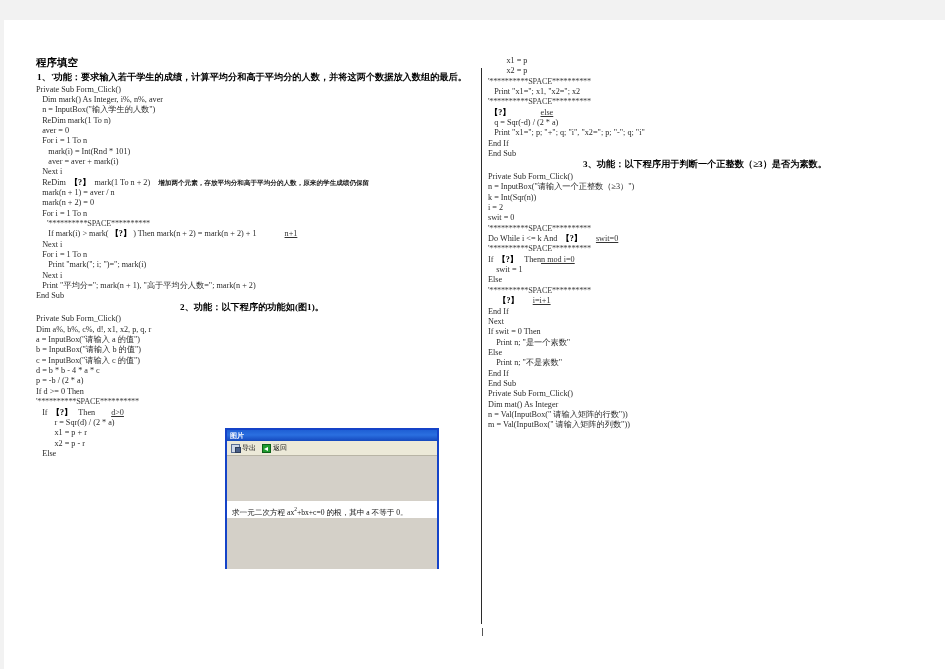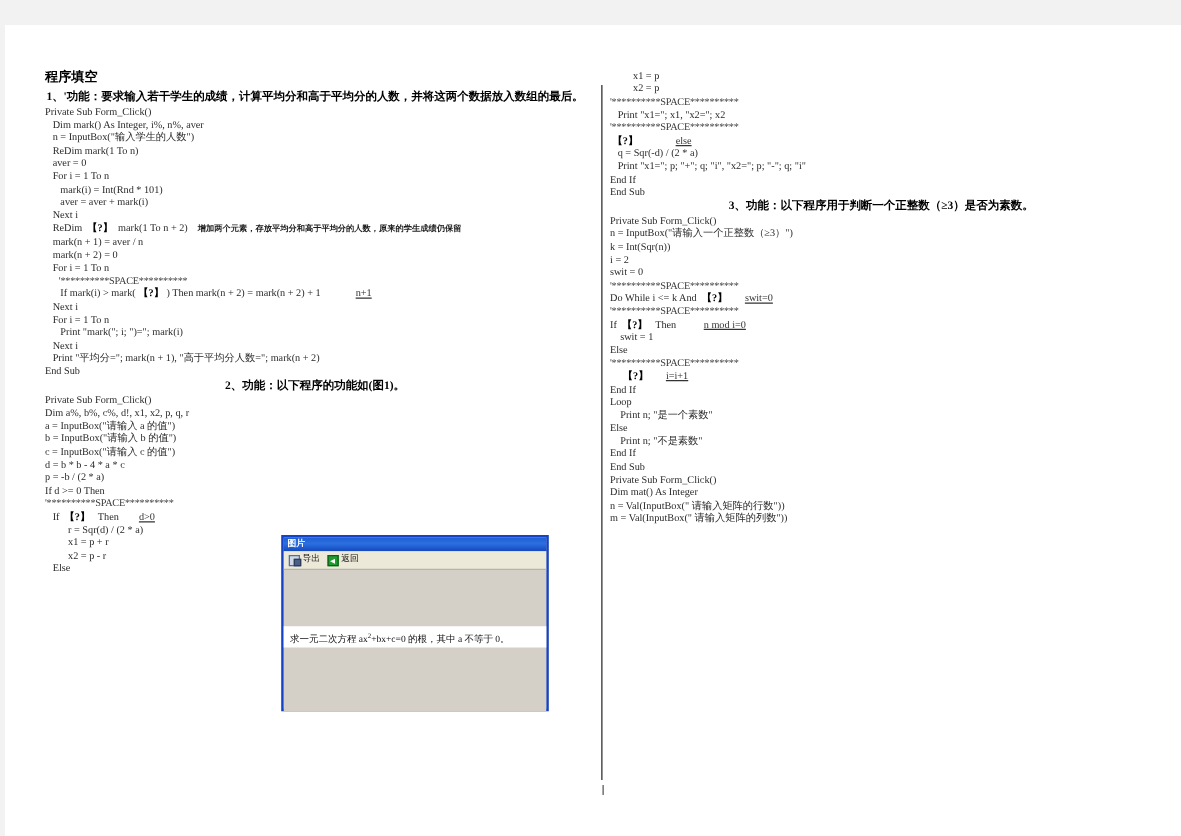--- a/index.html
+++ b/index.html
@@ -270,7 +270,7 @@
       <div class="code"><span>Do While i &lt;= k And  </span><span class="blank">【?】</span><span class="ans" style="margin-left:14px">swit=0</span></div>
 
       <div class="code"><span class="sp">'**********SPACE**********</span></div>
-      <div class="code"><span>If  </span><span class="blank">【?】</span><span>   Then</span><span class="ans" style="margin-left:22px">n mod i=0</span></div>
+      <div class="code"><span>If  </span><span class="blank">【?】</span><span>   Then</span><span class="ans" style="">n mod i=0</span></div>
 
       <div class="code"><span>    swit = 1</span></div>
       <div class="code"><span>Else</span></div>

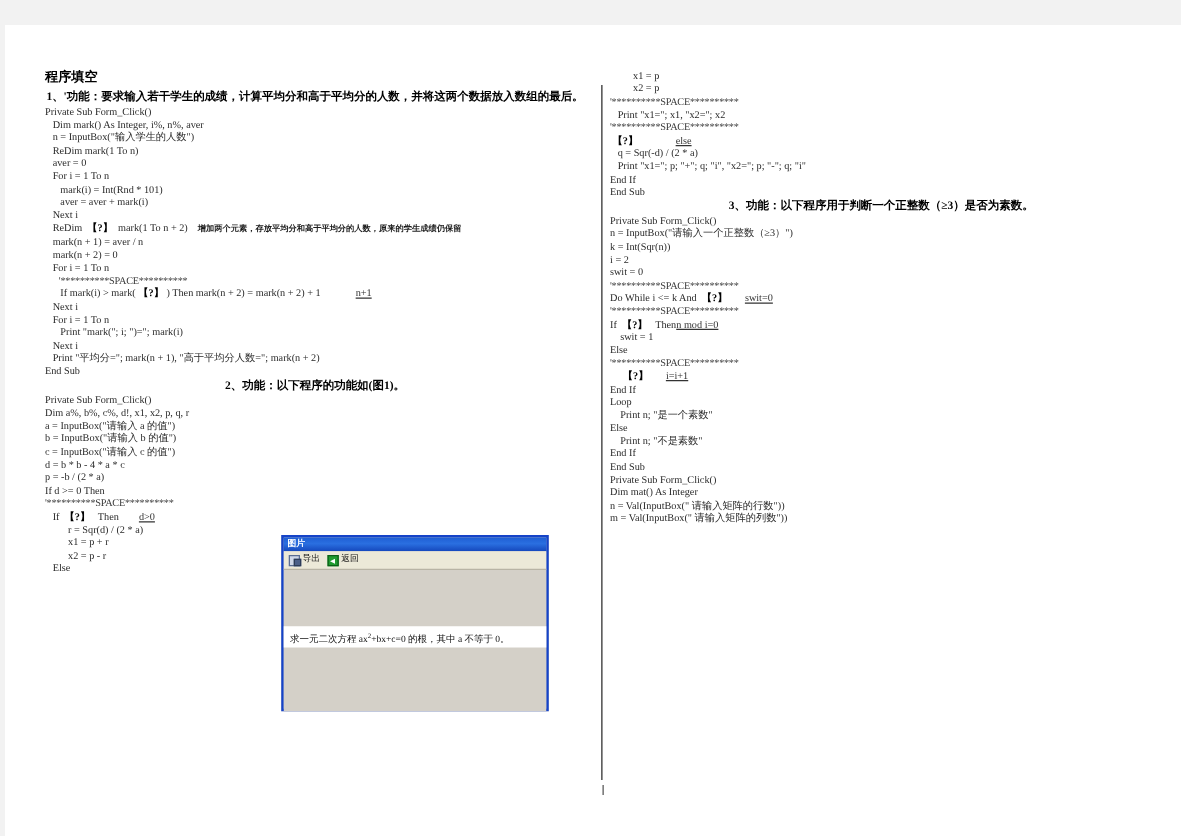--- a/index.html
+++ b/index.html
@@ -279,7 +279,7 @@
       <div class="code"><span>     </span><span class="blank">【?】</span><span class="ans" style="margin-left:14px">i=i+1</span></div>
 
       <div class="code"><span>End If</span></div>
-      <div class="code"><span>Loop</span></div>
+      <div class="code"><span>Next</span></div>
       <div class="code"><span>    Print n; "是一个素数"</span></div>
       <div class="code"><span>Else</span></div>
       <div class="code"><span>    Print n; "不是素数"</span></div>

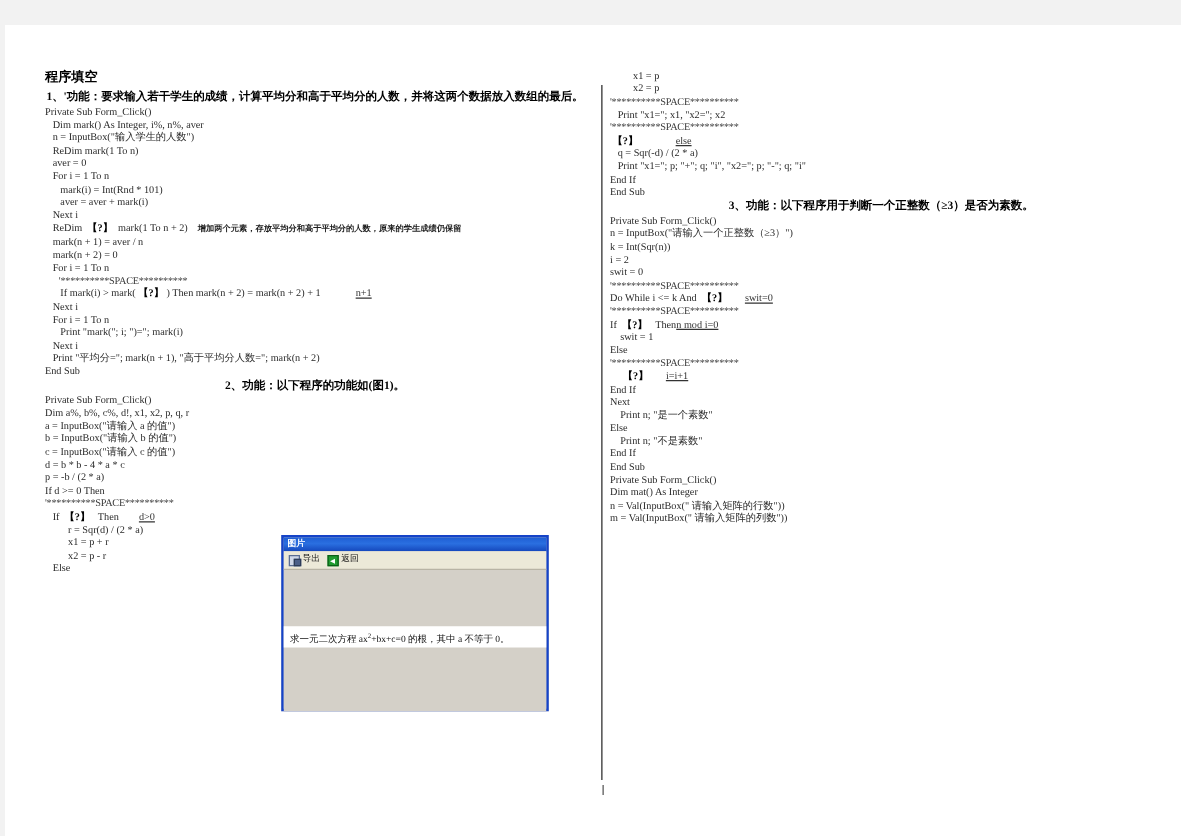--- a/index.html
+++ b/index.html
@@ -280,6 +280,7 @@
 
       <div class="code"><span>End If</span></div>
       <div class="code"><span>Next</span></div>
+      <div class="code"><span>If swit = 0 Then</span></div>
       <div class="code"><span>    Print n; "是一个素数"</span></div>
       <div class="code"><span>Else</span></div>
       <div class="code"><span>    Print n; "不是素数"</span></div>

